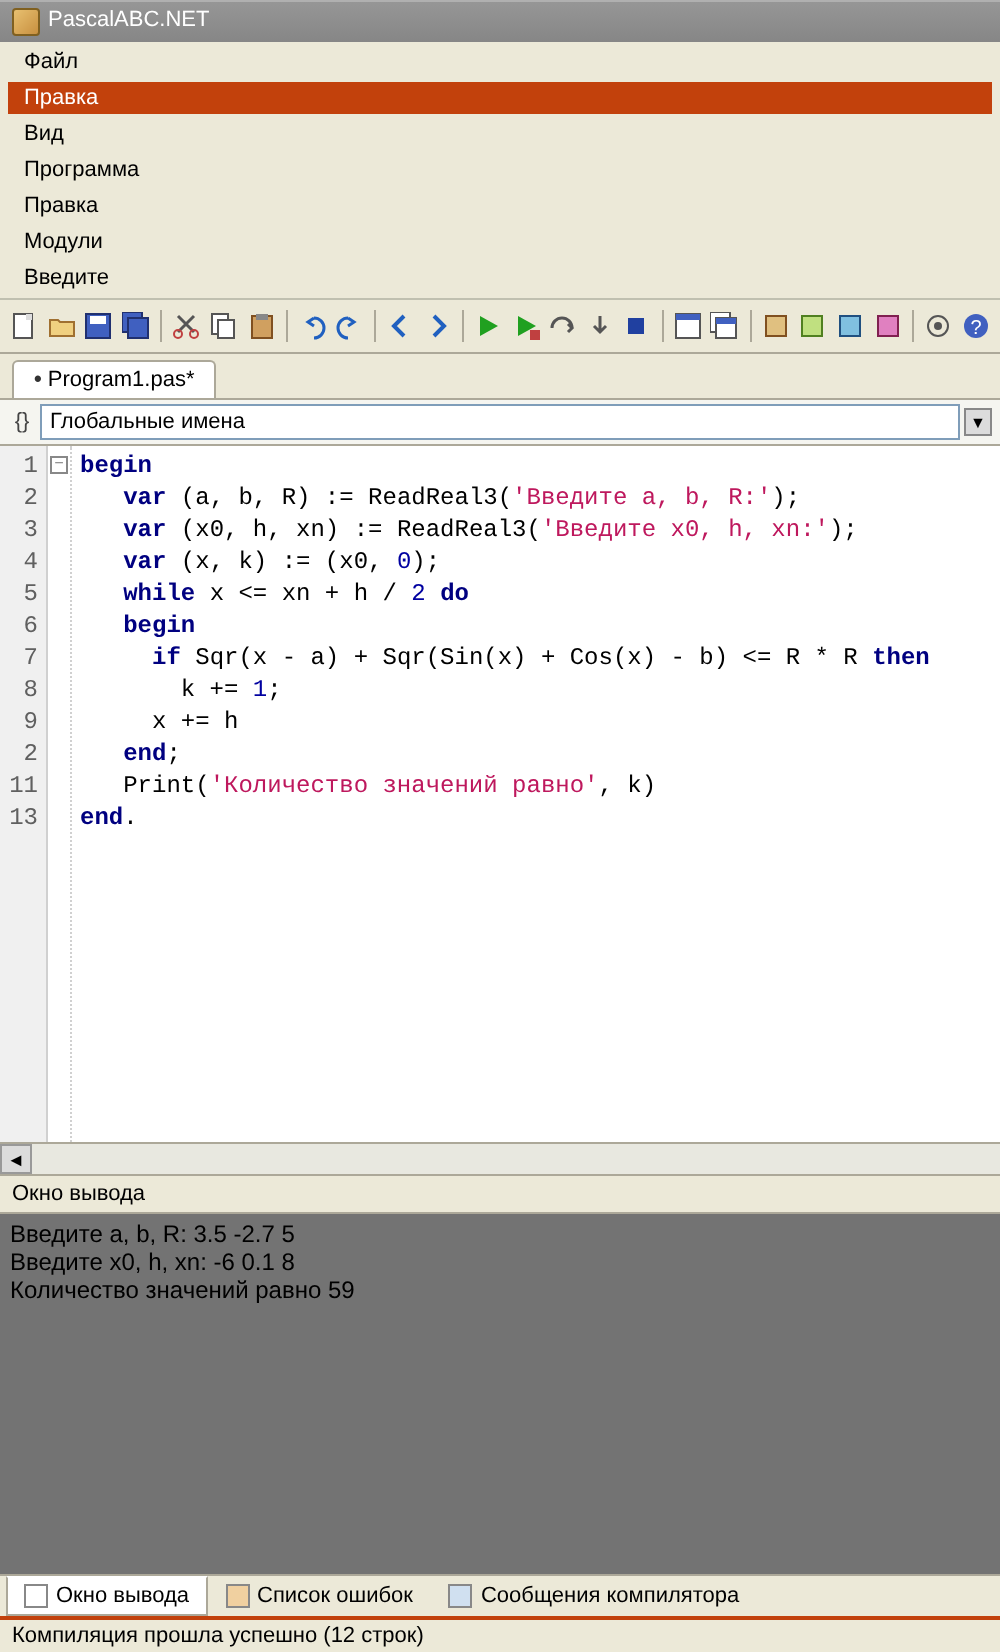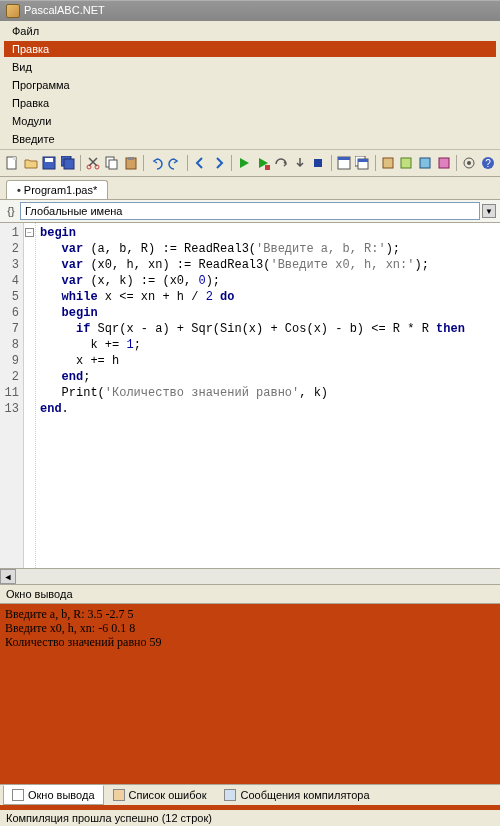--- a/index.html
+++ b/index.html
@@ -172,7 +172,7 @@
   overflow: auto;
 }
 .kw { color: #000080; font-weight: bold; }
-.str { color: #737373; }
+.str { color: #be185d; }
 .num { color: #0000a0; }
 .scrollbar-h {
   height: 16px;

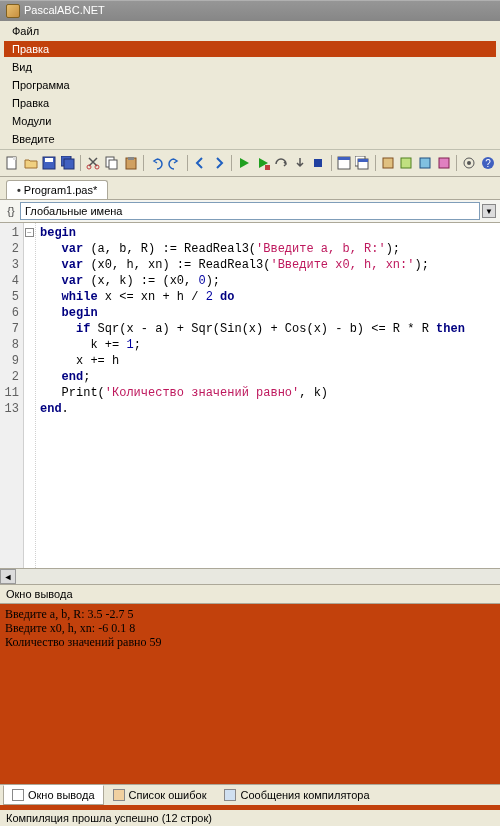--- a/index.html
+++ b/index.html
@@ -198,10 +198,10 @@
   font-size: 11px;
 }
 .output-area {
-  background: #c2410c;
+  background: #737373;
   flex: 0 0 180px;
   padding: 3px 5px;
-  font-family: Liberation Serif, serif;
+  font-family: Liberation Sans, sans-serif;
   font-size: 12px;
   line-height: 14px;
   white-space: pre-wrap;

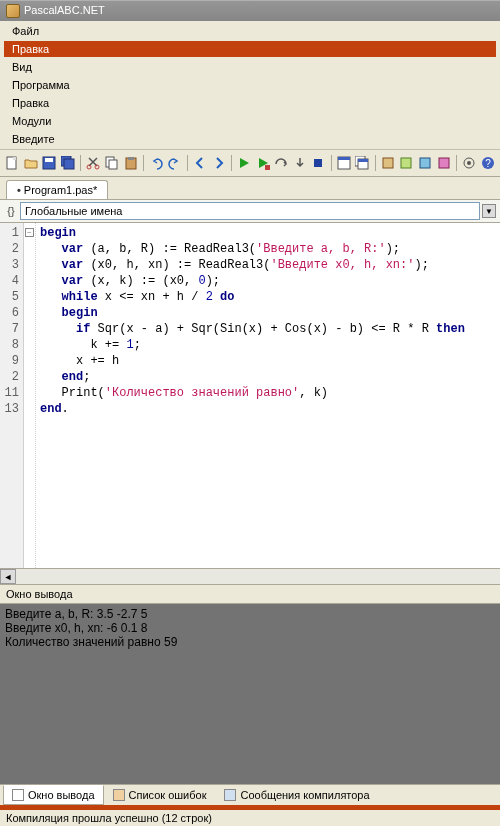--- a/index.html
+++ b/index.html
@@ -235,7 +235,7 @@
 }
 .statusbar {
   background: #ece9d8;
-  border-top: 5px solid #c2410c;
+  border-top: 2px solid #c2410c;
   padding: 2px 6px;
   font-size: 11px;
 }

